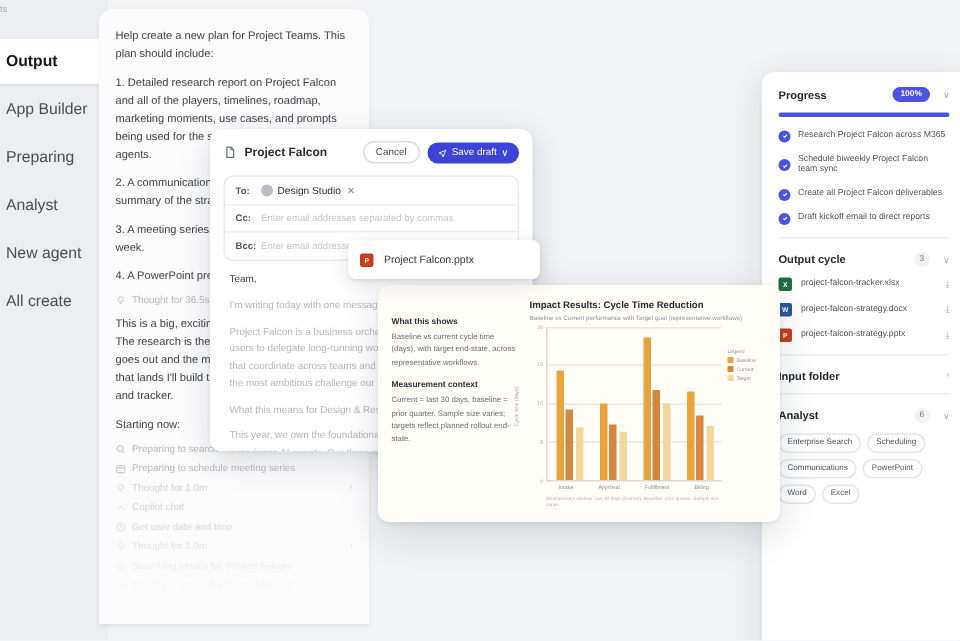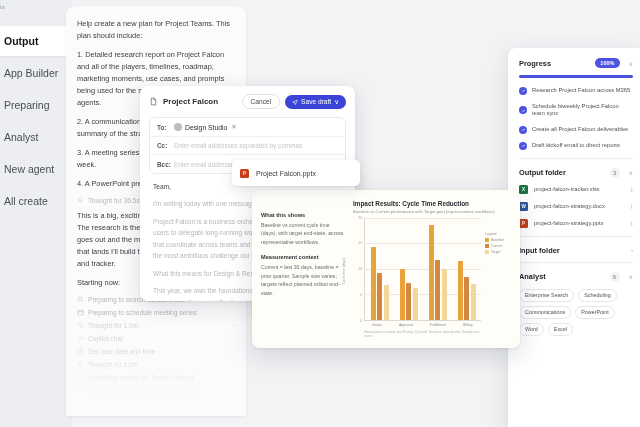--- a/index.html
+++ b/index.html
@@ -461,7 +461,7 @@
     <div class="divider"></div>
 
     <div class="sec-head">
-      <span class="sec-title">Output folder</span>
+      <span class="sec-title">Output cycle</span>
       <span class="count">3</span>
       <span class="chev-s">∨</span>
     </div>

